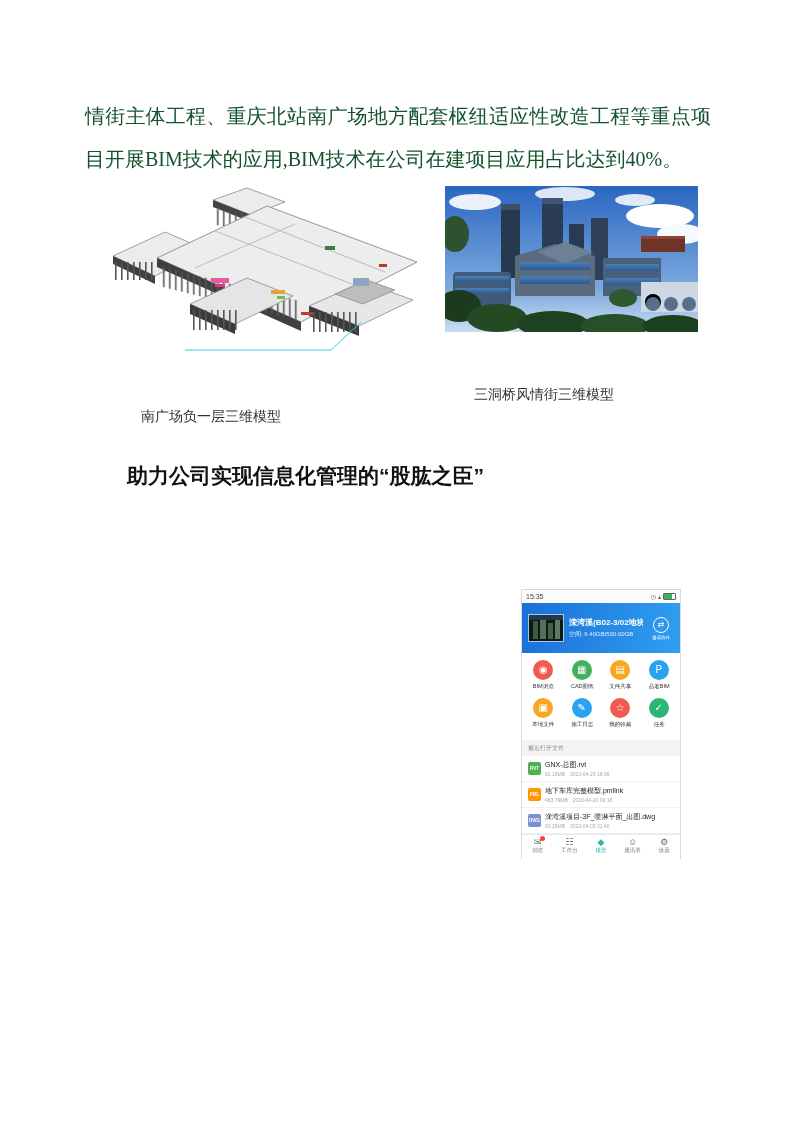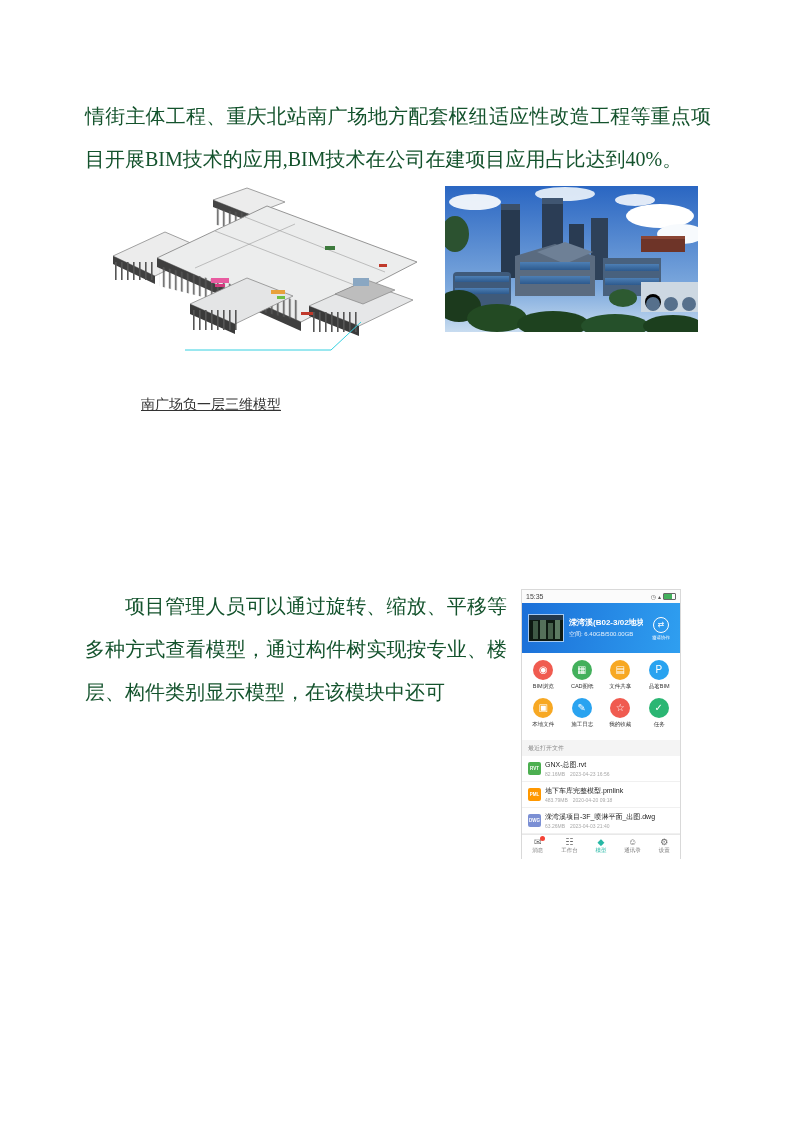--- a/index.html
+++ b/index.html
@@ -171,6 +171,7 @@
         <ellipse cx="10" cy="48" rx="14" ry="18" fill="#2c5230"></ellipse>
         <ellipse cx="178" cy="112" rx="14" ry="9" fill="#2d5a31"></ellipse>
       </svg>
+      <figcaption>三洞桥风情街三维模型</figcaption>
     </figure>
   </div>
 

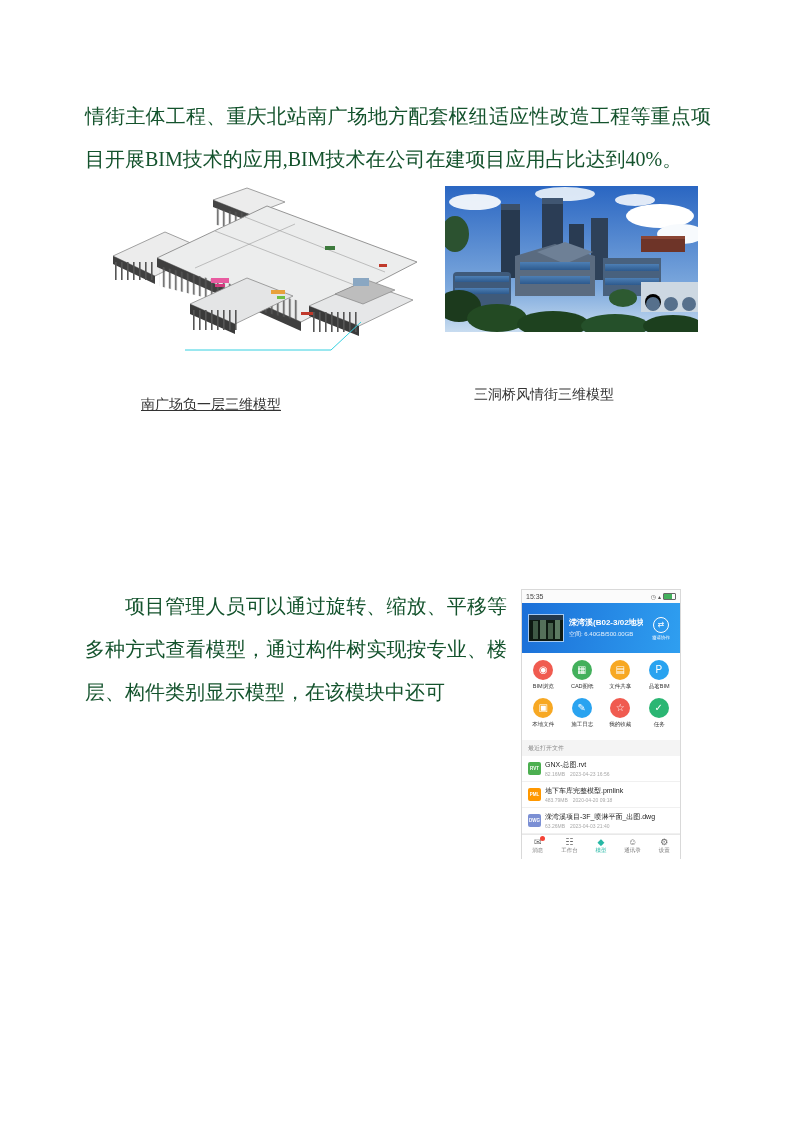--- a/index.html
+++ b/index.html
@@ -13,7 +13,7 @@
   .fig-right{width:258px;margin-left:8px;}
   .fig svg{display:block;}
   figcaption{font-size:14px;color:#333;text-align:center;font-family:"Liberation Serif","DejaVu Serif",serif;}
-  .fig-left figcaption{margin-top:30px;padding-right:110px;text-decoration:underline;}
+  .fig-left figcaption{margin-top:42px;padding-right:110px;}
   .fig-right figcaption{margin-top:54px;padding-right:60px;}
   .heading{position:absolute;top:462px;left:85px;width:626px;margin:0;
            font-family:"Liberation Sans","DejaVu Sans",sans-serif;

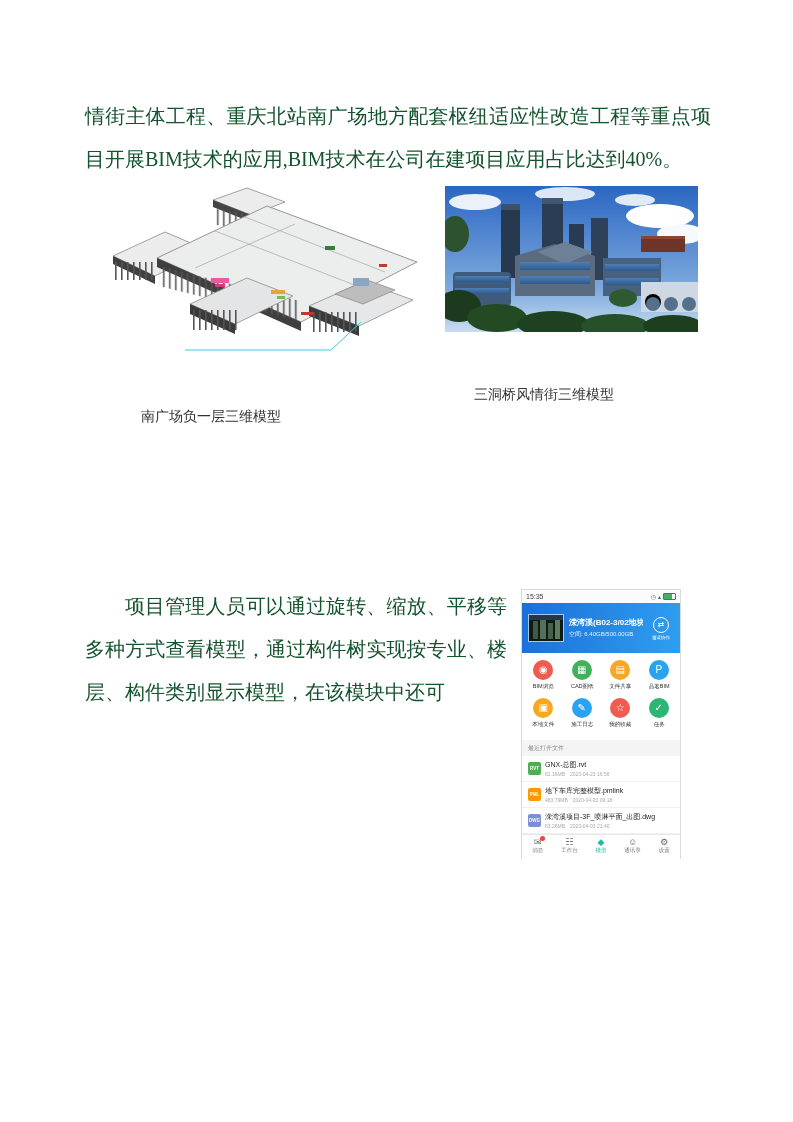--- a/index.html
+++ b/index.html
@@ -175,6 +175,7 @@
     </figure>
   </div>
 
+  <h3 class="heading">助力公司实现信息化管理的“股肱之臣”</h3>
 
 
   <div class="flow">

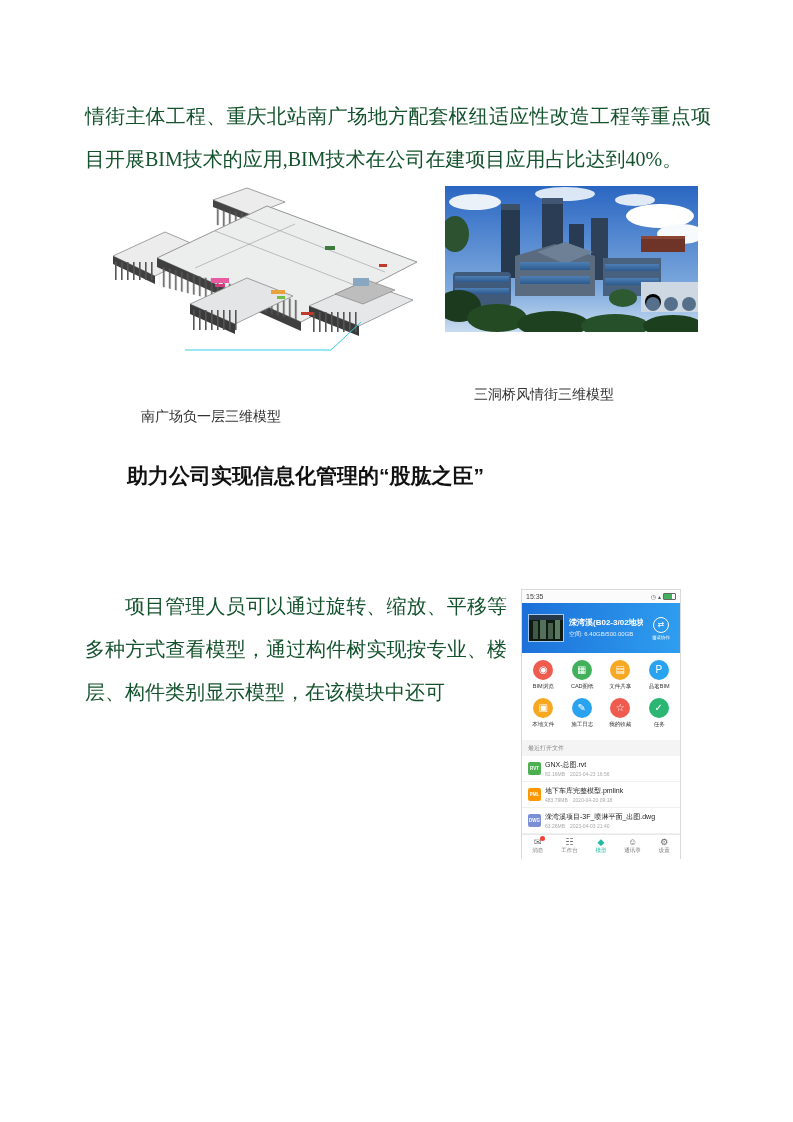--- a/index.html
+++ b/index.html
@@ -297,7 +297,6 @@
       </div>
     </div>
 
-    <p class="para indent">项目管理人员可以通过旋转、缩放、平移等多种方式查看模型，通过构件树实现按专业、楼层、构件类别显示模型，在该模块中还可</p>
   </div>
 
 </div>

